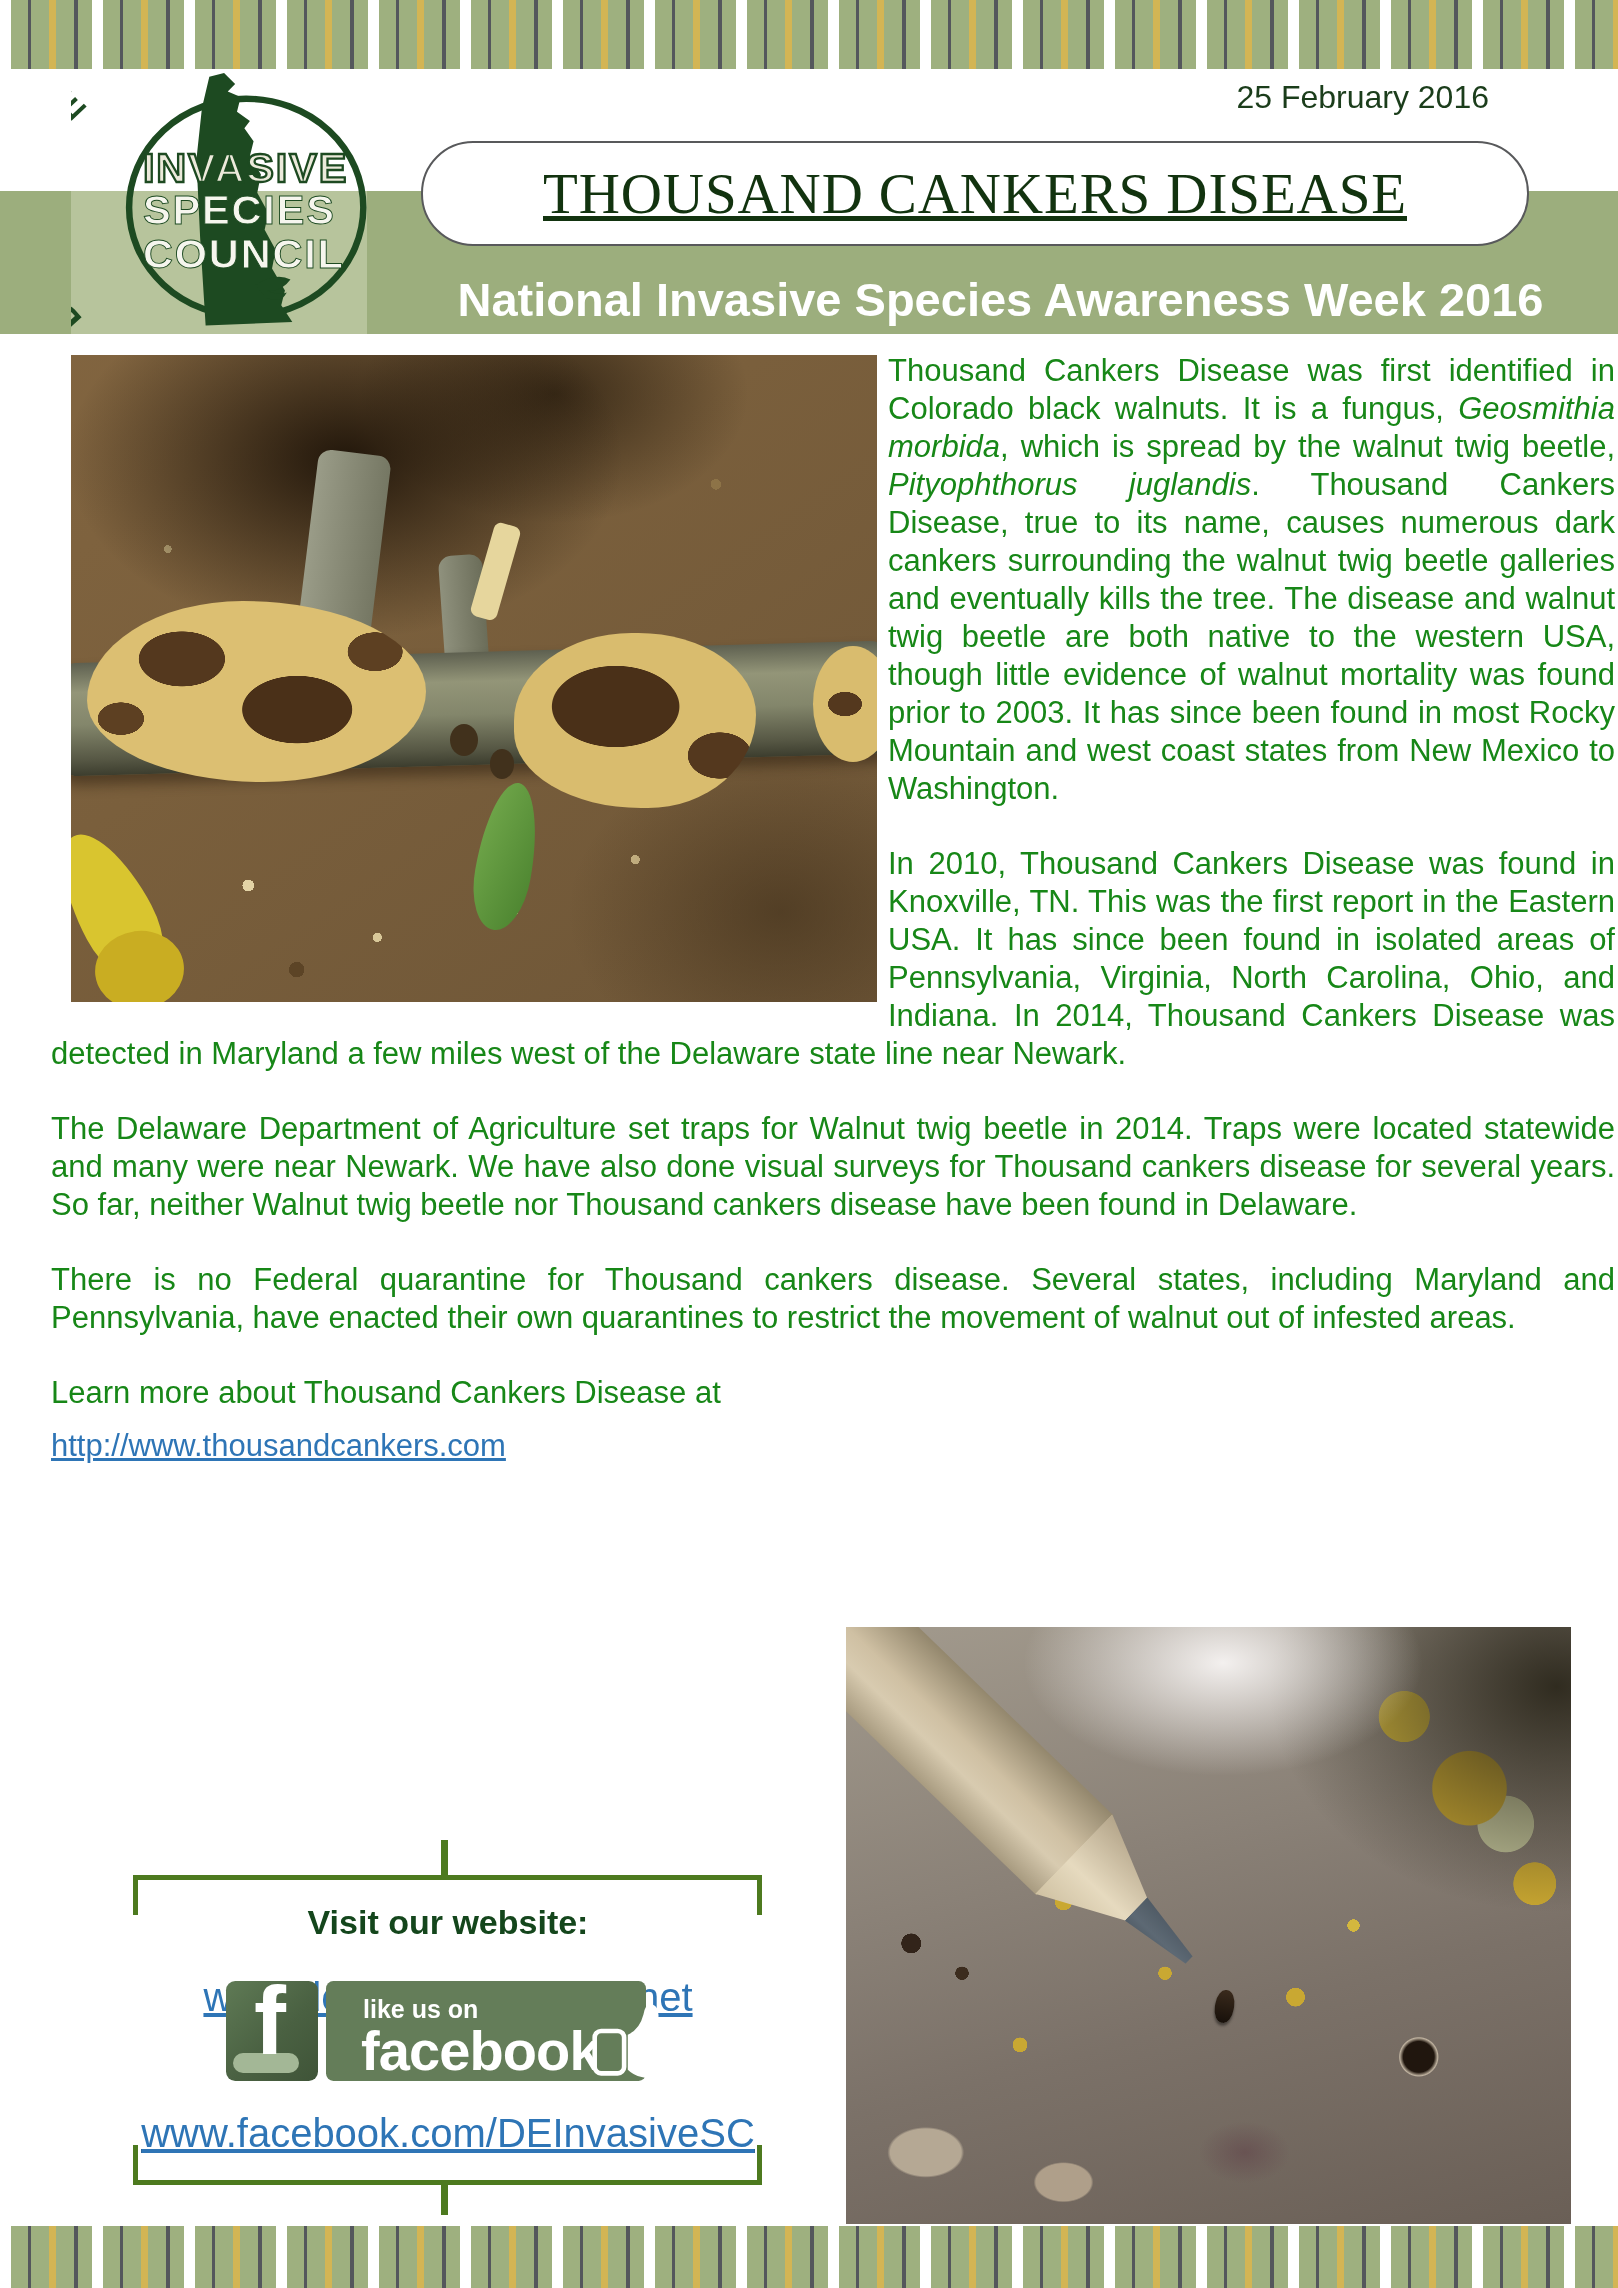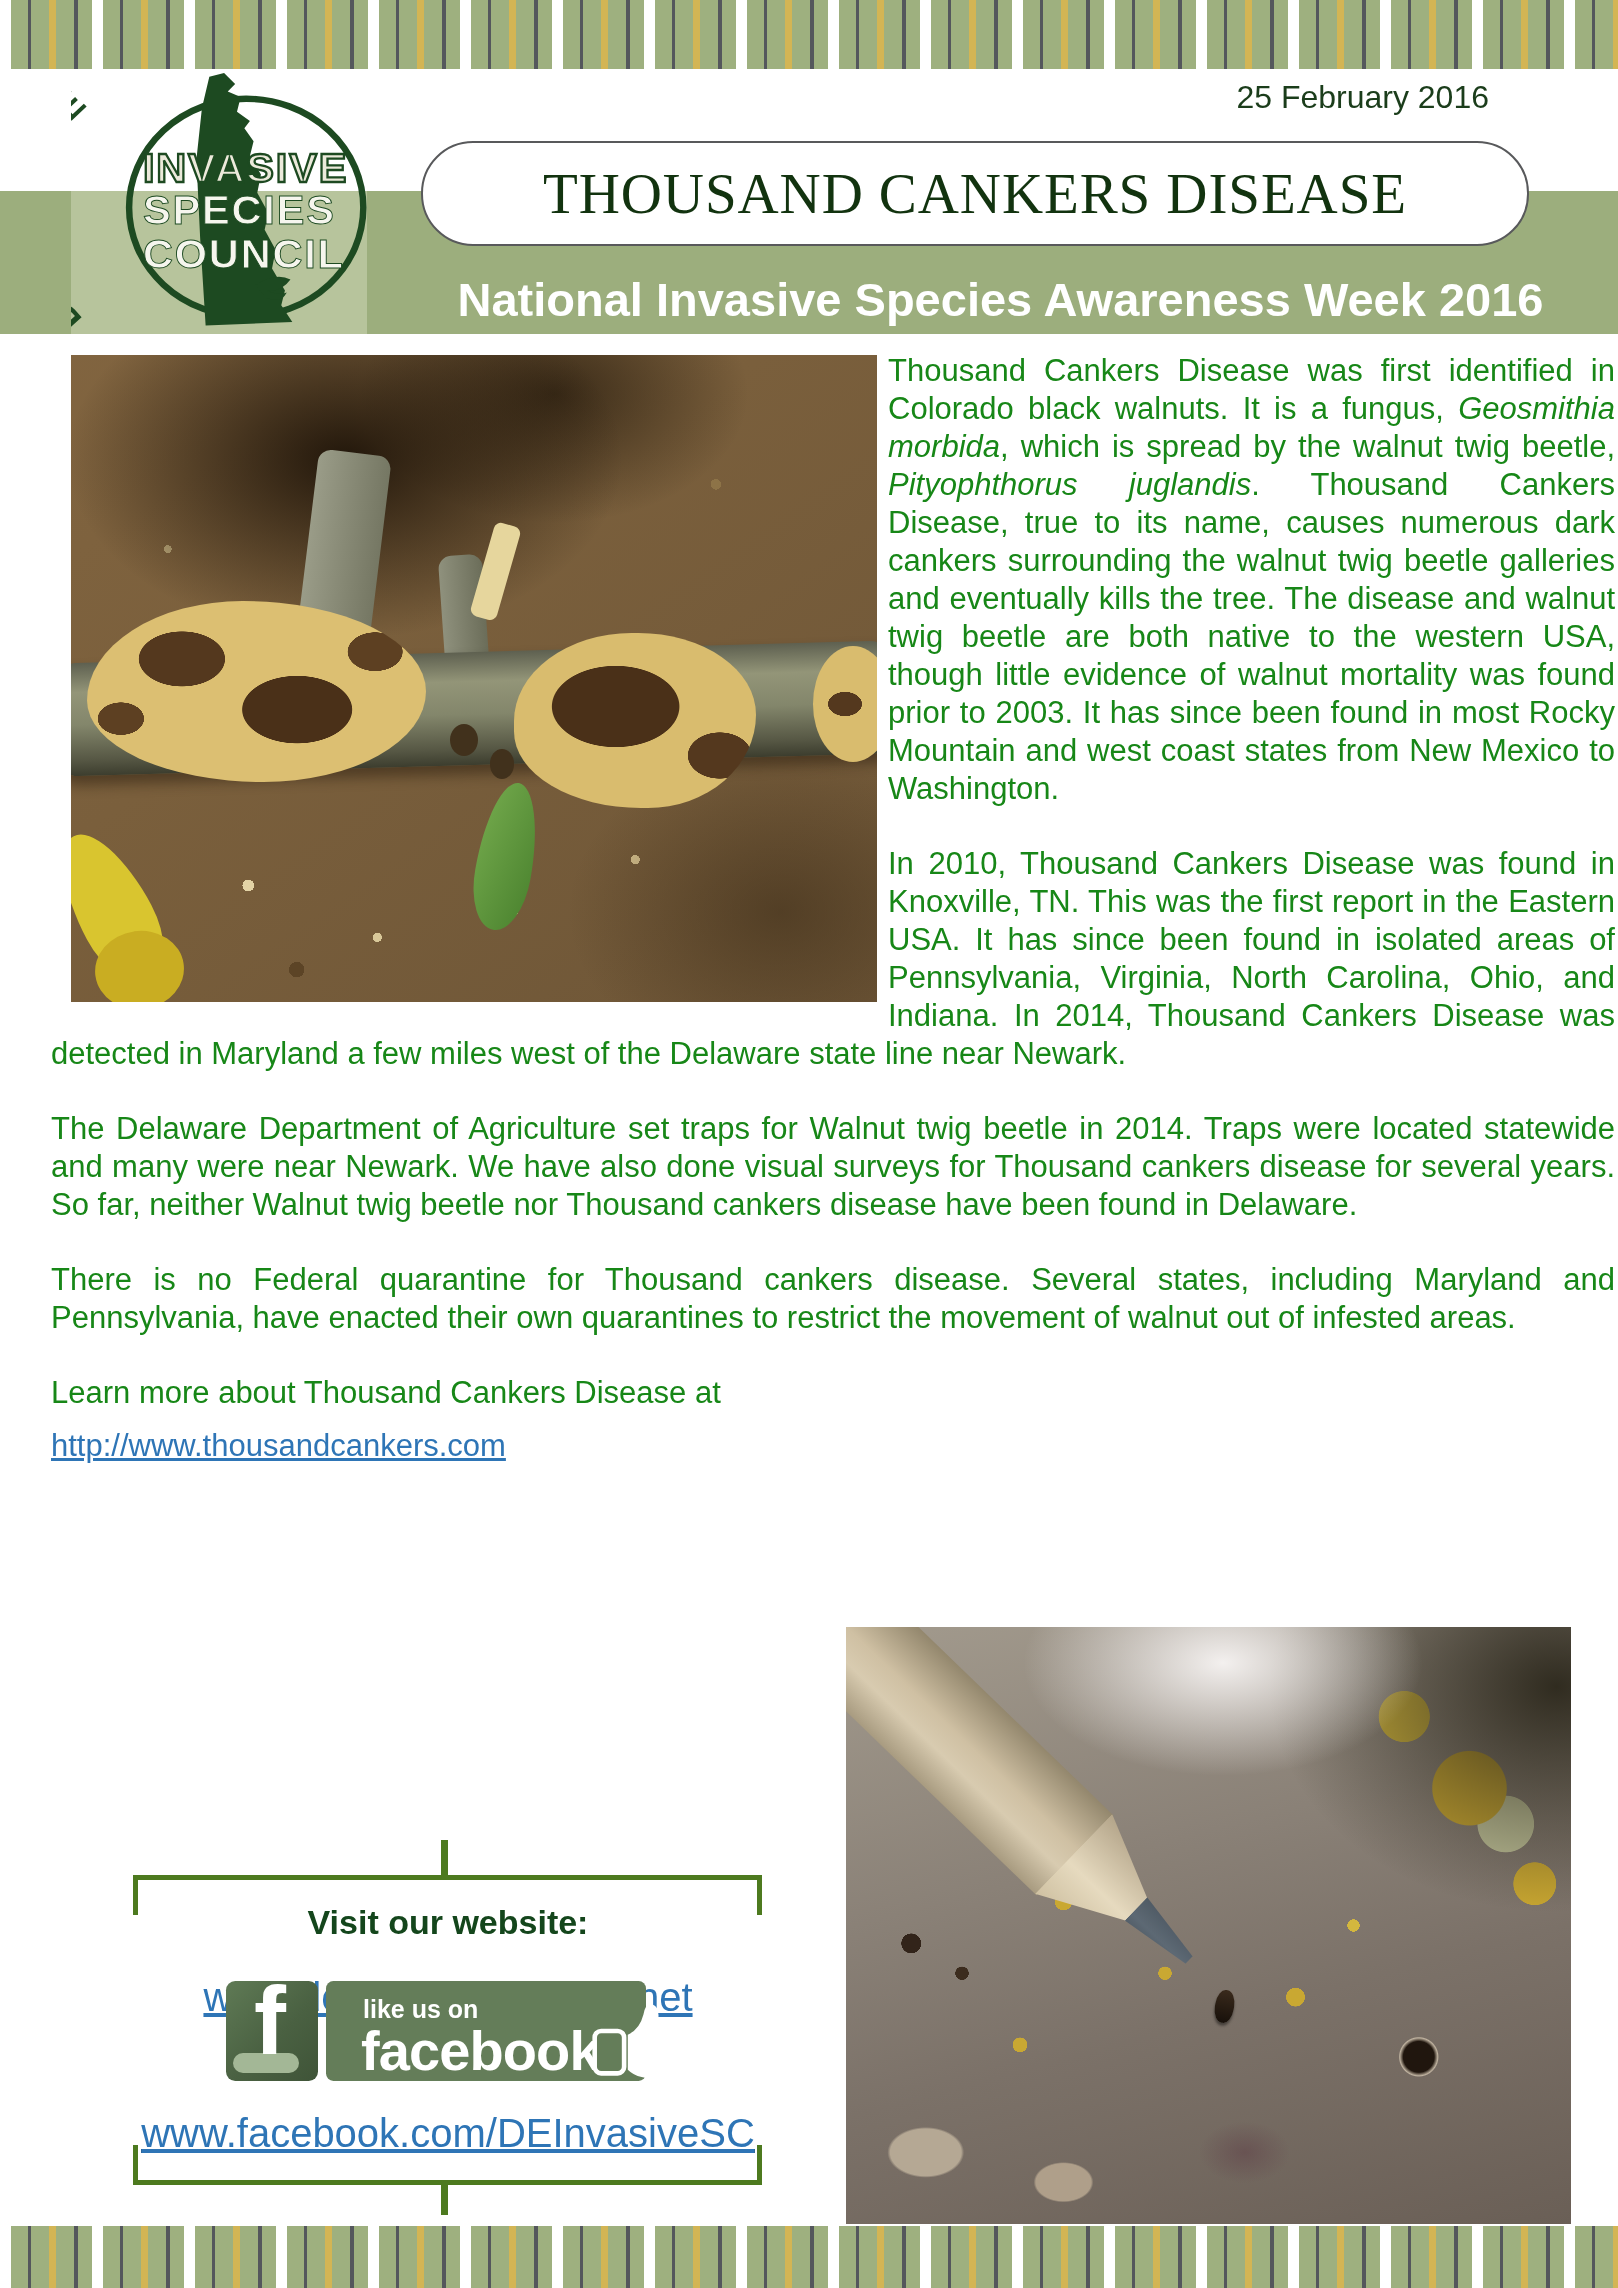--- a/index.html
+++ b/index.html
@@ -17,7 +17,7 @@
   #date{position:absolute;top:79px;right:130px;font-size:32px;color:#1b3d1b;}
   #pill{position:absolute;left:421px;top:141px;width:1104px;height:101px;background:#ffffff;
         border:2.8px solid #58595b;border-radius:52px;display:flex;align-items:center;justify-content:center;}
-  #title{font-family:"Liberation Serif","DejaVu Serif",serif;font-size:57px;color:#12330f;letter-spacing:0.9px;white-space:nowrap;}
+  #title{font-family:"Liberation Serif","DejaVu Serif",serif;font-size:57px;color:#12330f;letter-spacing:0.9px;white-space:nowrap;text-decoration:underline;}
   #banner-text{position:absolute;left:382px;top:272px;width:1237px;text-align:center;
         font-size:47px;font-weight:bold;color:#ffffff;}
   

